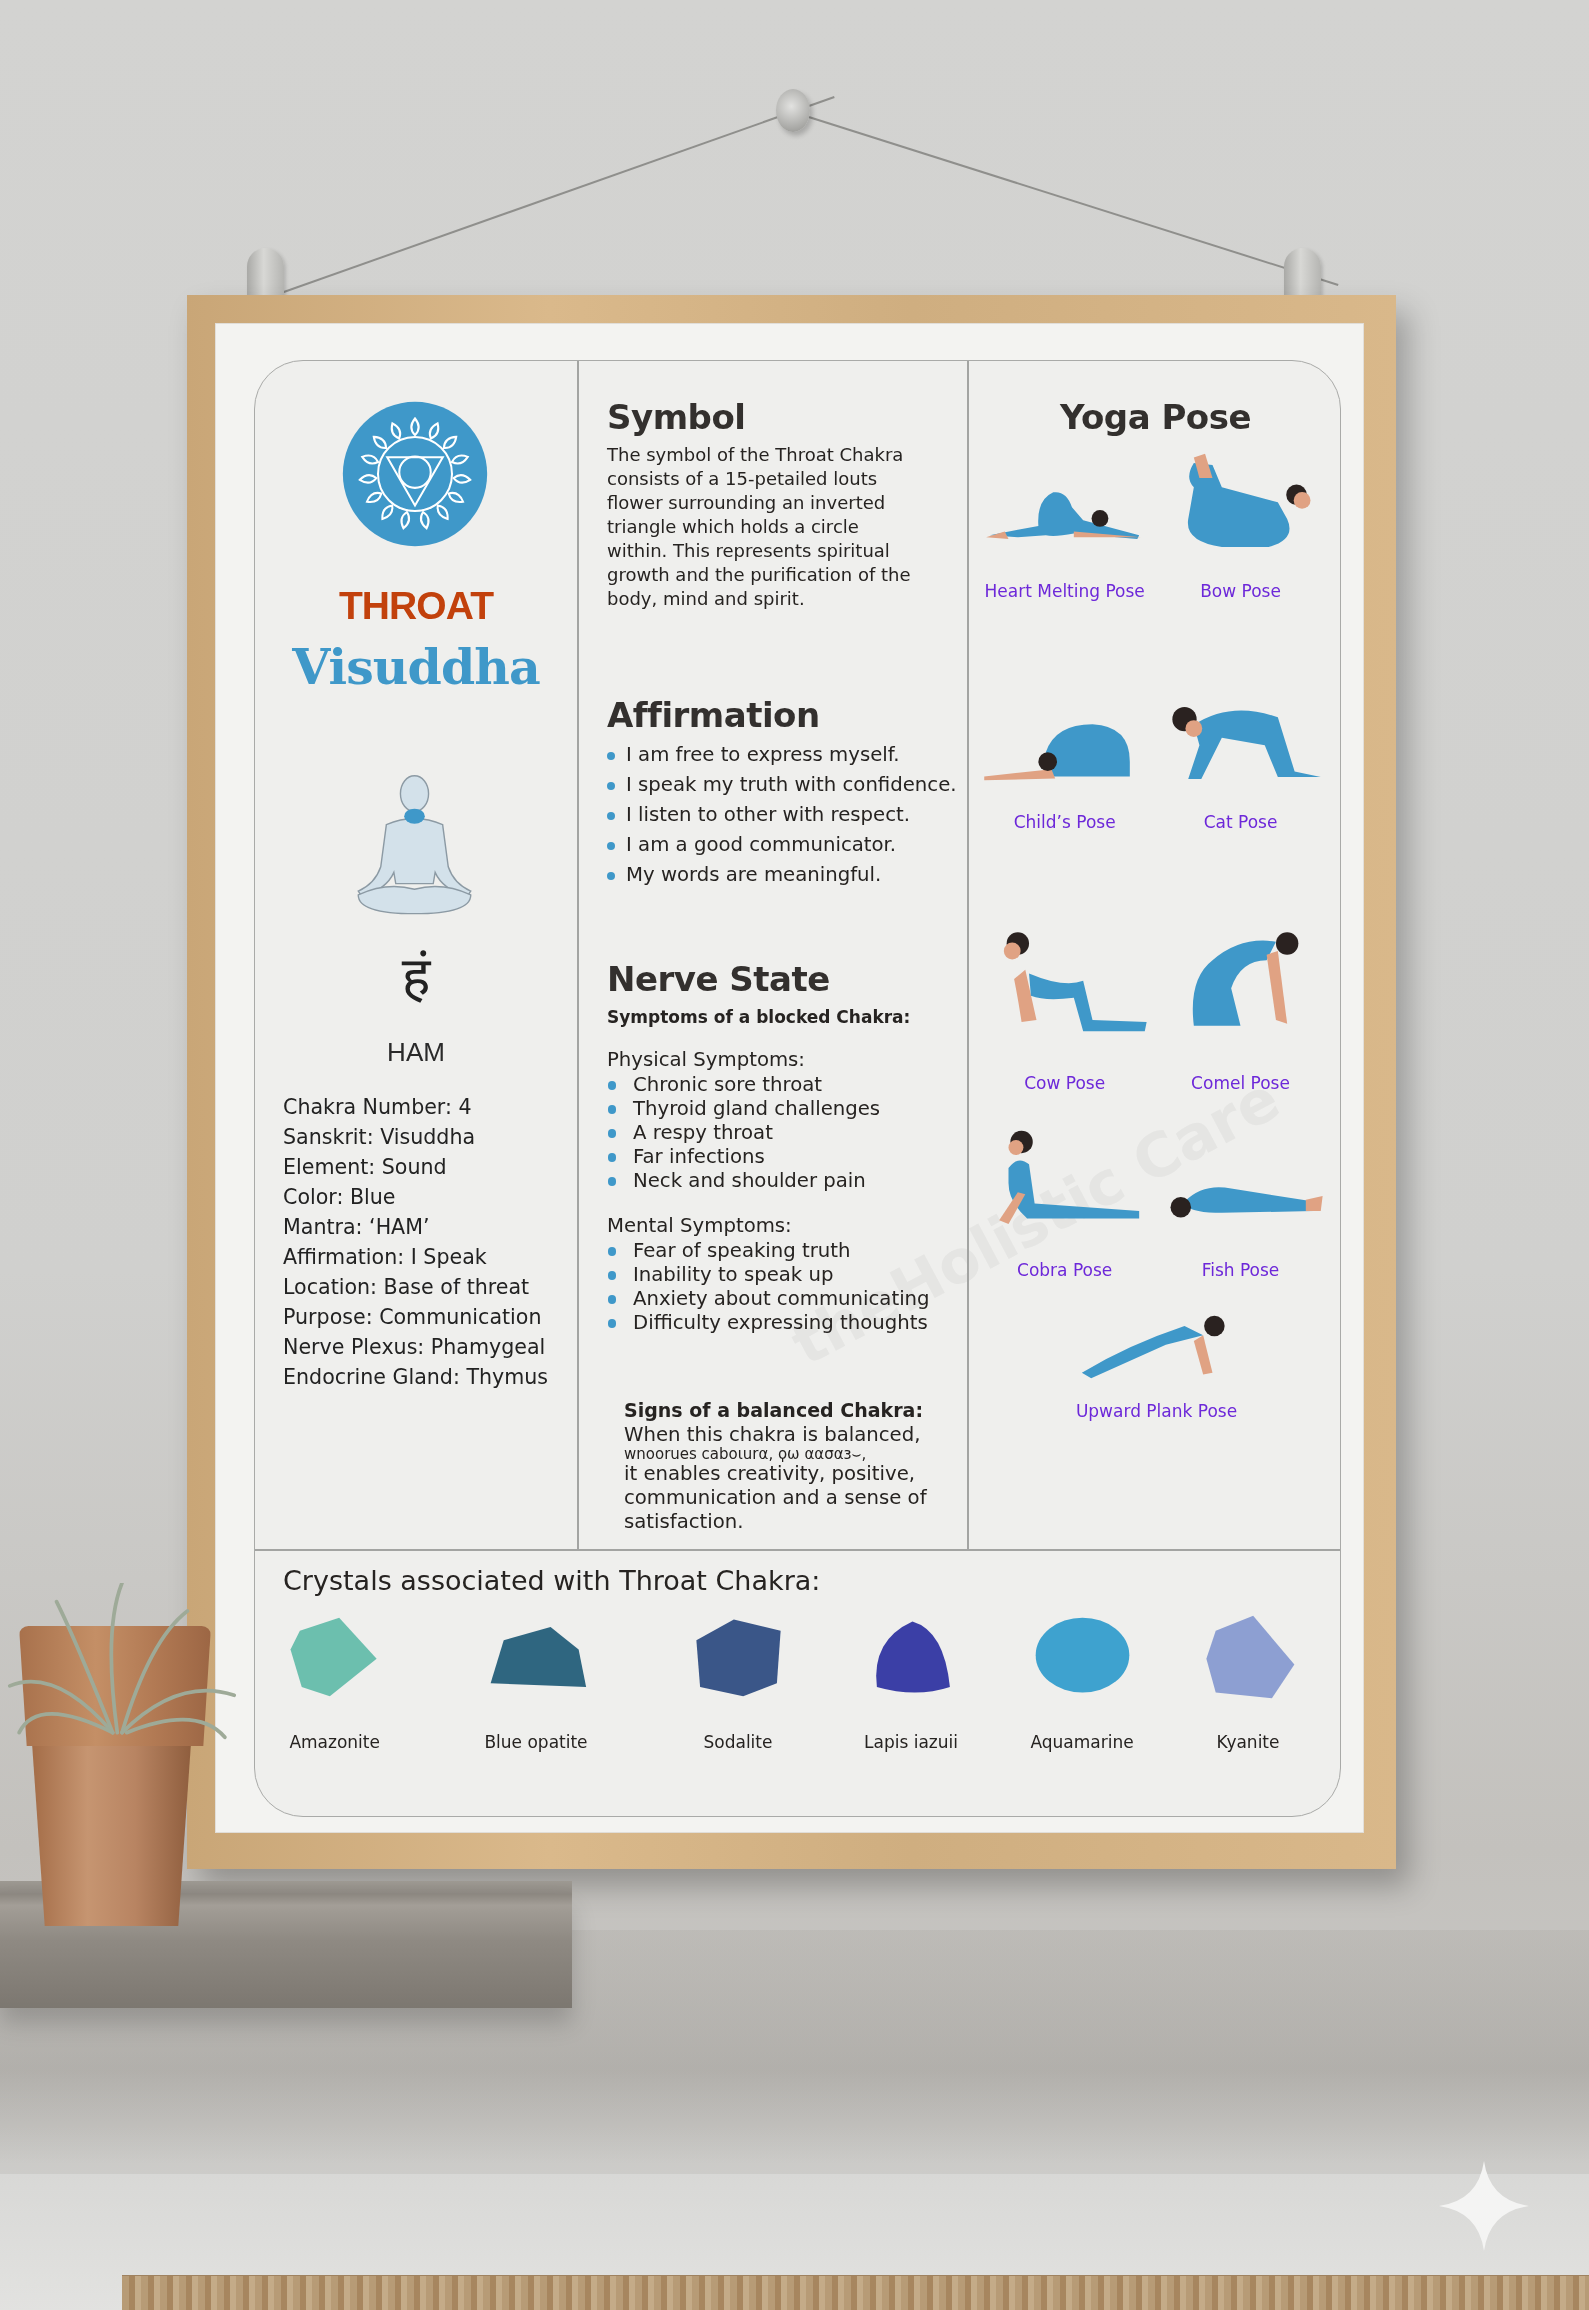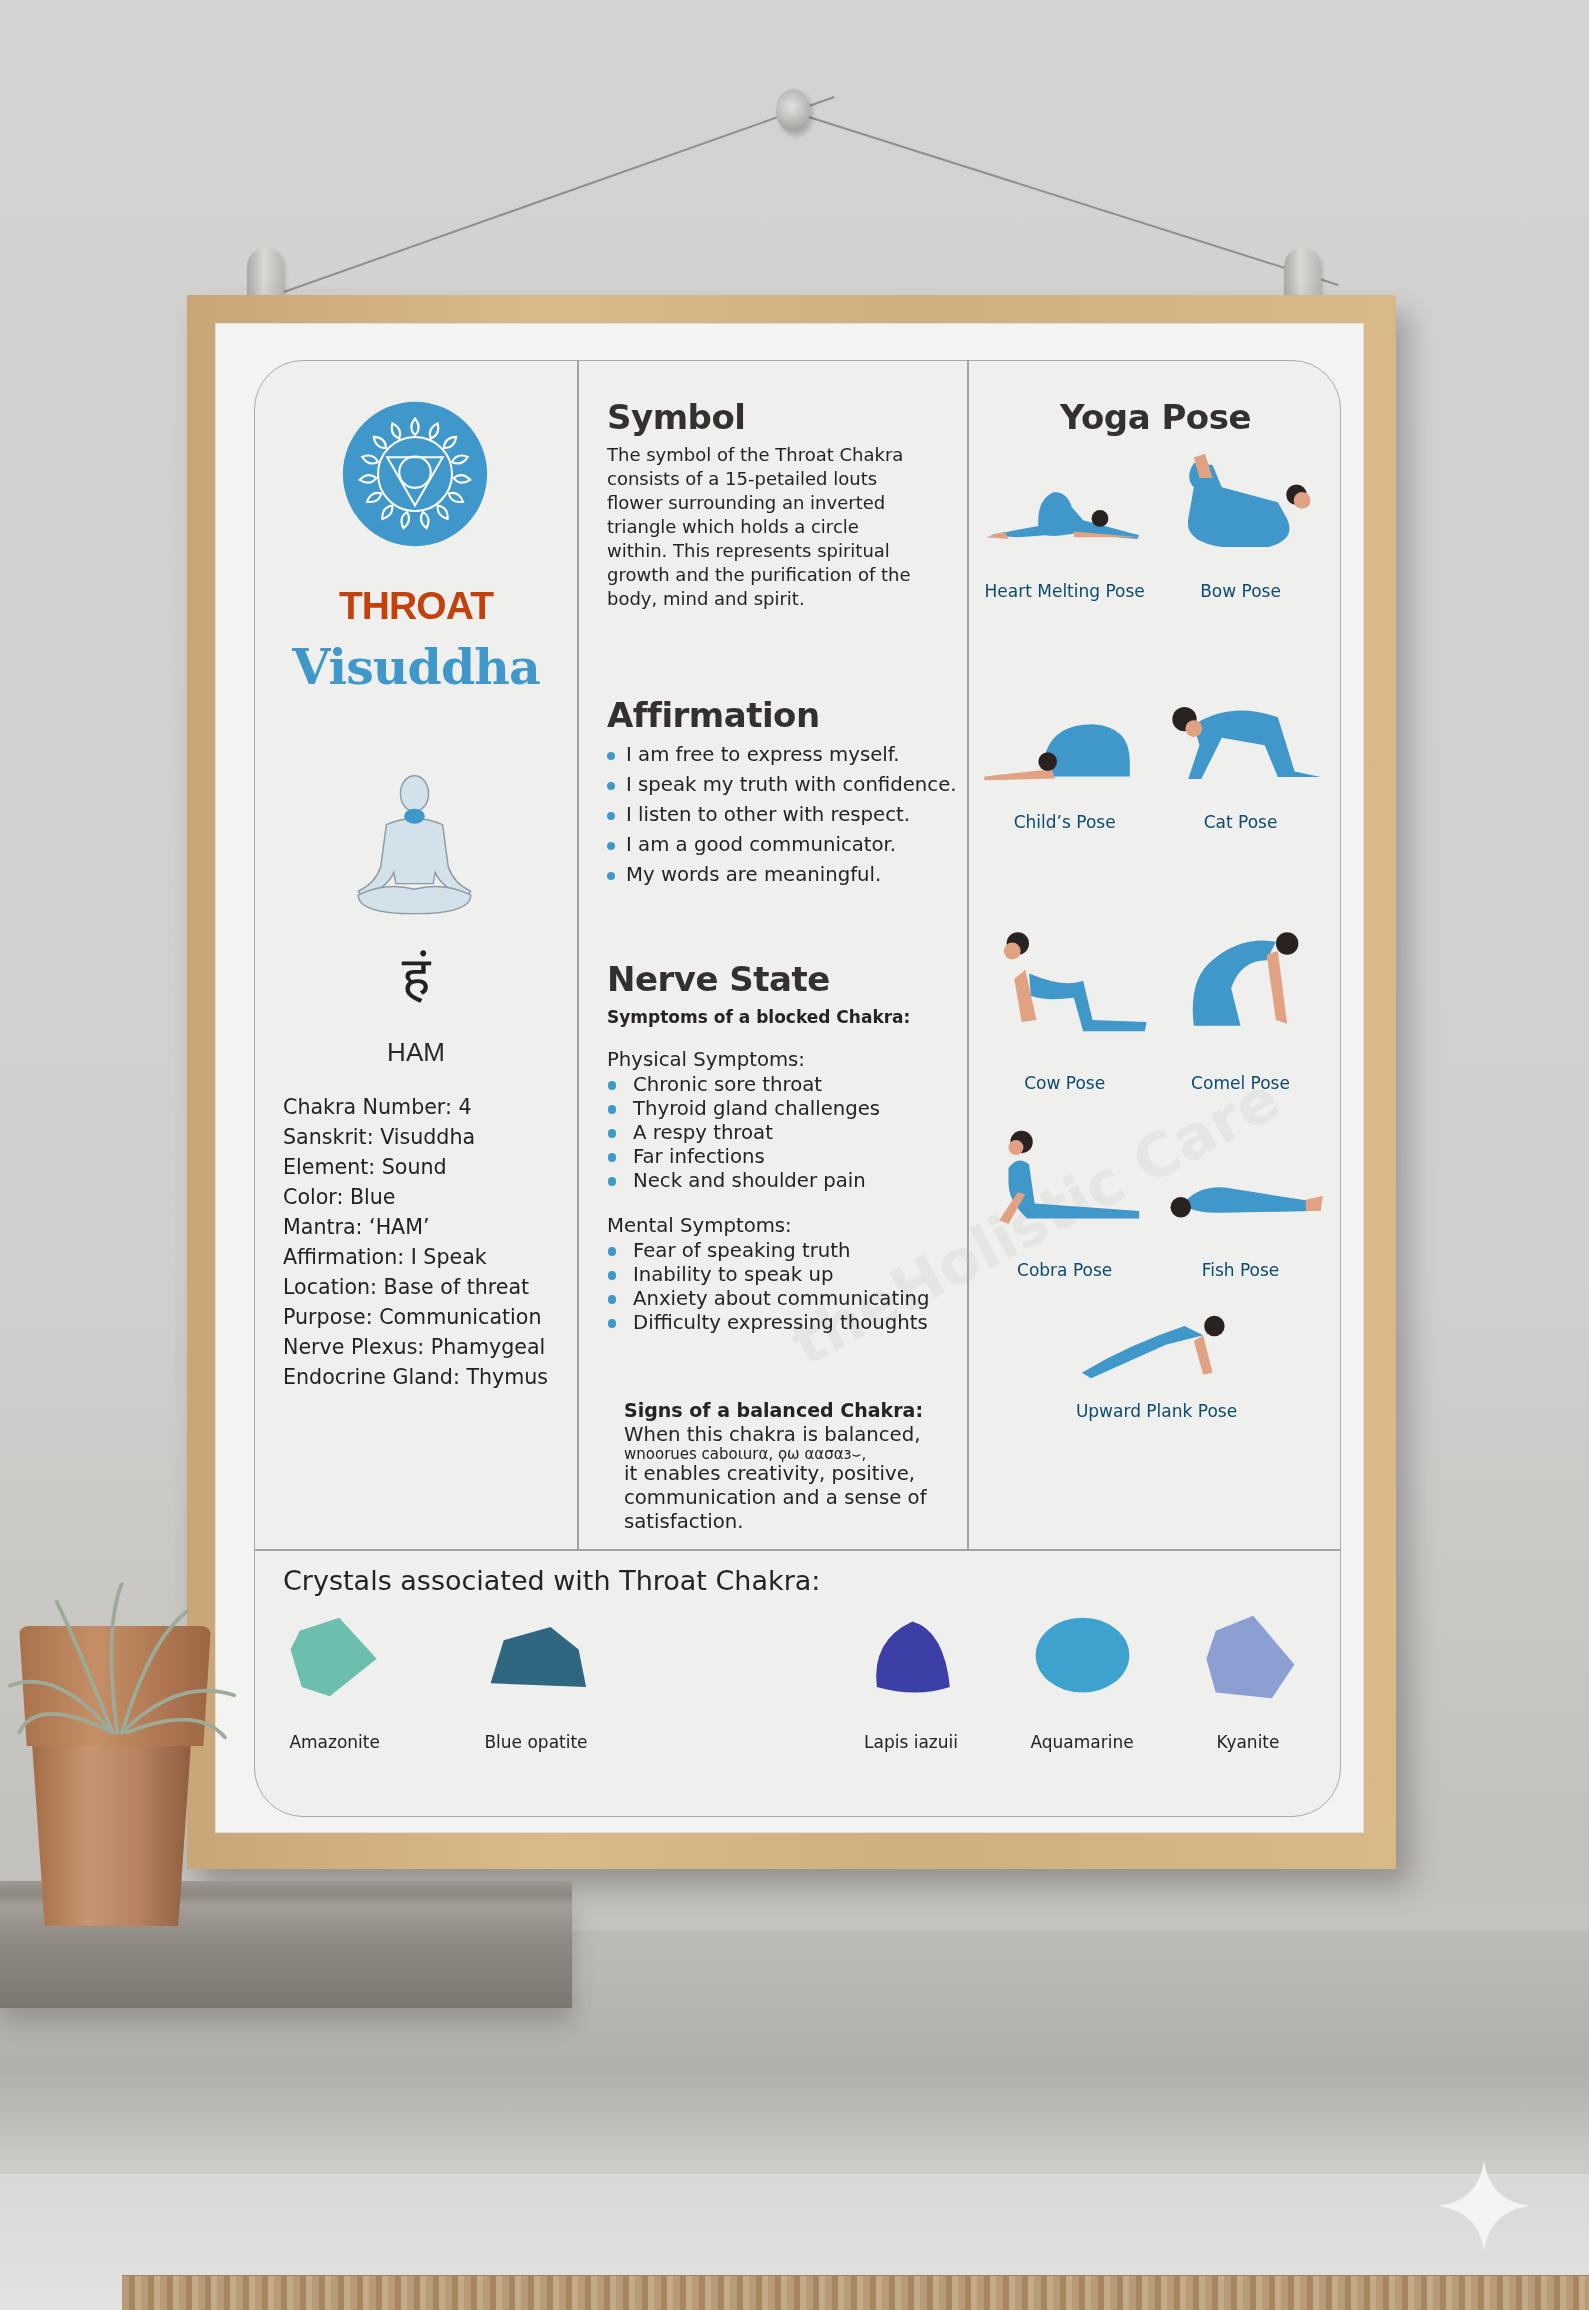--- a/index.html
+++ b/index.html
@@ -94,7 +94,7 @@
   .col-right { position: absolute; left: 714px; top: 0; width: 373px; height: 1188px; }
   .pose { position: absolute; width: 169px; }
   .pose svg { display: block; width: 169px; height: 112px; }
-  .pose-label { position: absolute; left: 0; width: 100%; text-align: center; font-size: 17px; color: #0c4a6e; white-space: nowrap; }
+  .pose-label { position: absolute; left: 0; width: 100%; text-align: center; font-size: 17px; color: #6d28d9; white-space: nowrap; }
 
   
   .crystals-title { position: absolute; left: 28px; top: 1204px; font-size: 27px; color: #262321; }

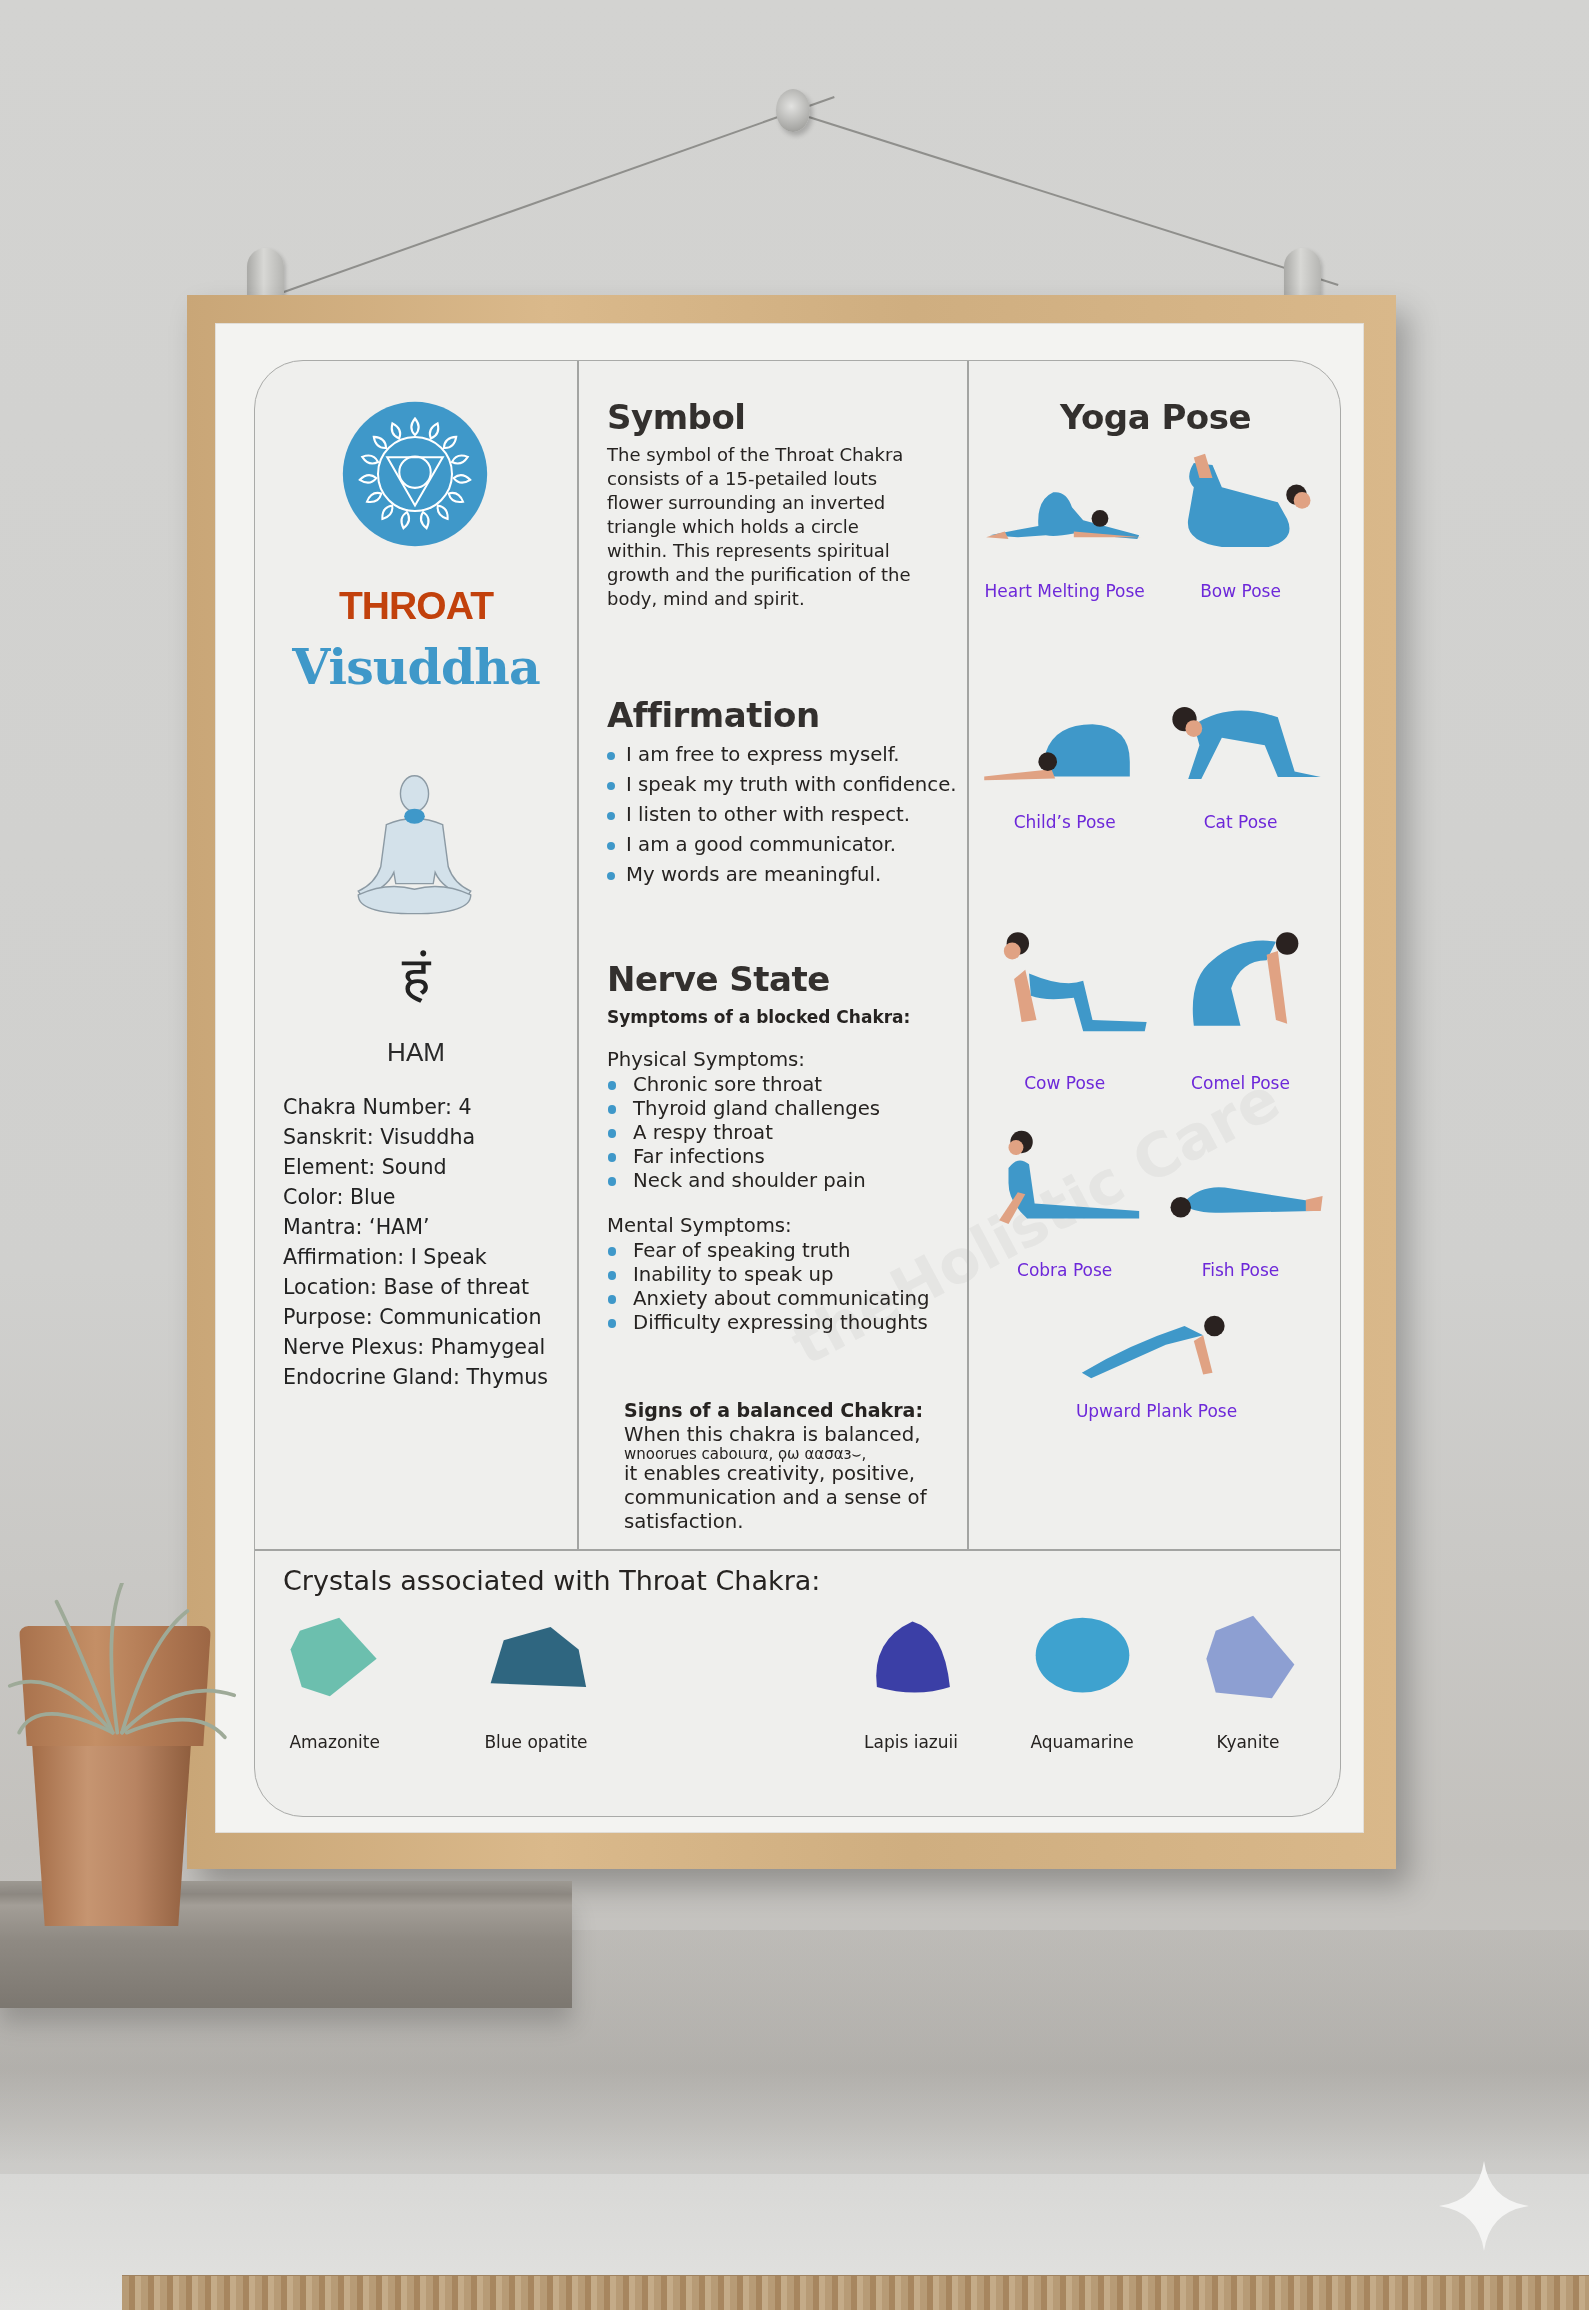--- a/index.html
+++ b/index.html
@@ -338,6 +338,12 @@
           </svg>
         <span class="crystal-label">Blue opatite</span>
       </div>
+      <div class="crystal" style="left:408px">
+        <svg class="stone" viewBox="0 0 110 96">
+            <path d="M10 30 L50 8 L100 20 L96 76 L60 90 L14 80 Z" fill="#3a5688"></path>
+          </svg>
+        <span class="crystal-label">Sodalite</span>
+      </div>
       <div class="crystal" style="left:581px">
         <svg class="stone" viewBox="0 0 110 96">
             <path d="M18 80 Q12 30 56 10 Q90 20 96 80 Q60 92 18 80 Z" fill="#3b3fa6"></path>

